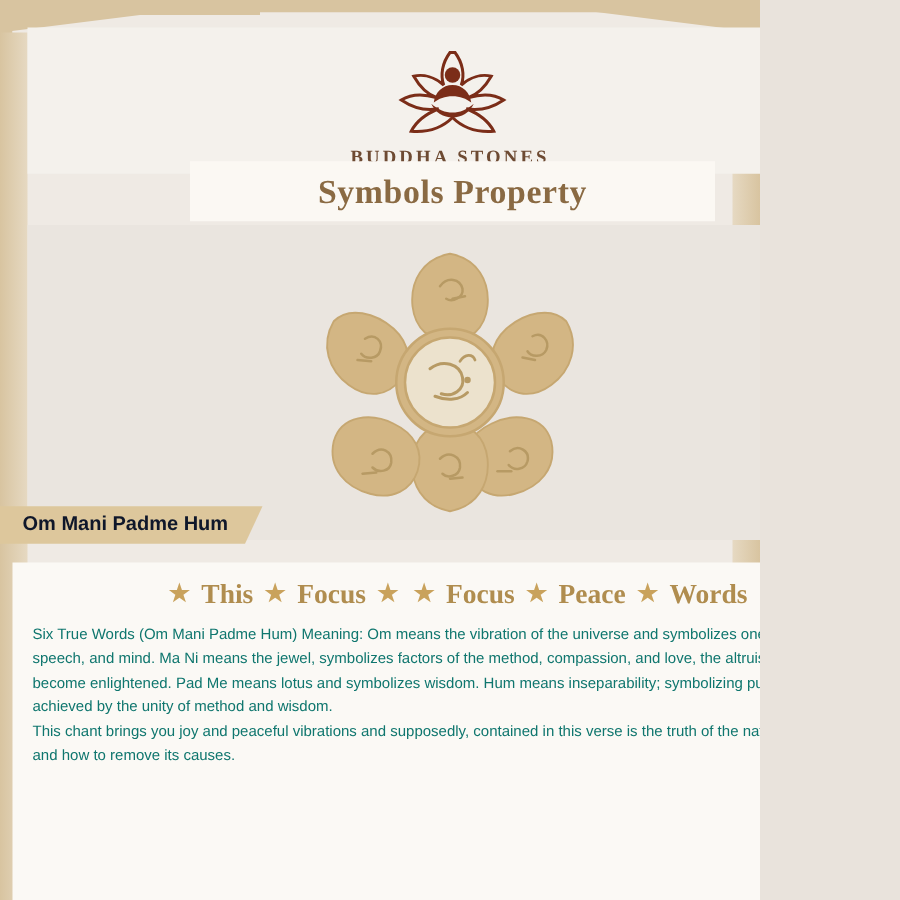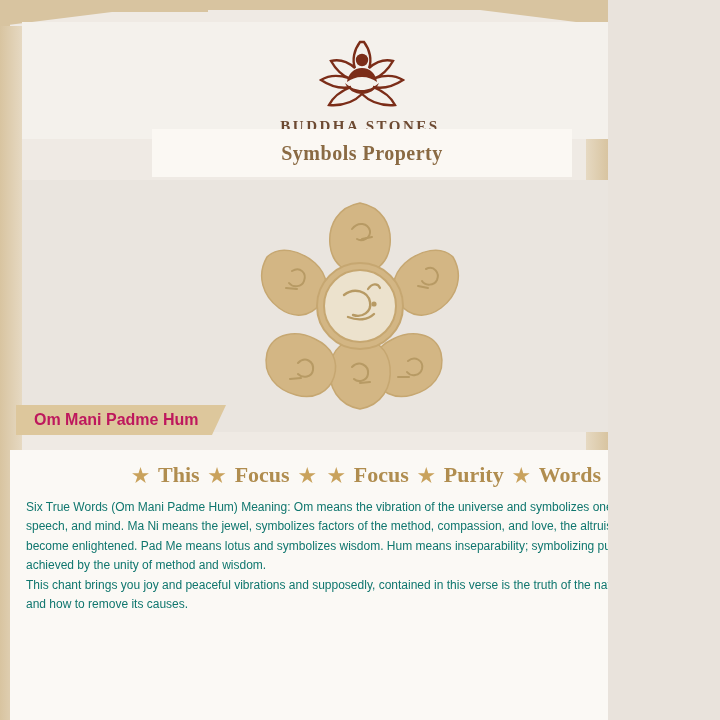--- a/index.html
+++ b/index.html
@@ -116,7 +116,7 @@
   }
   .title-plaque .title {
     font-family: "Liberation Serif", serif;
-    font-size: 20px;
+    font-size: 27px;
     font-weight: bold;
     color: #8a6a43;
     letter-spacing: 0.5px;

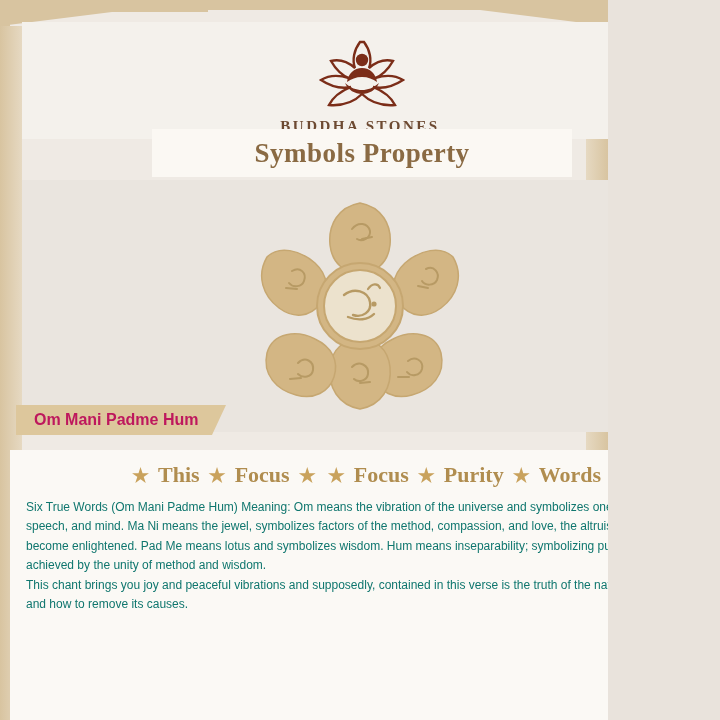--- a/index.html
+++ b/index.html
@@ -141,14 +141,14 @@
   
   .mantra-tab {
     position: absolute;
-    left: 16px;
+    left: 0;
     top: 405px;
     height: 30px;
     padding: 0 14px 0 18px;
     background: #ddc79c;
     display: flex;
     align-items: center;
-    color: #be185d;
+    color: #0f172a;
     font-size: 16px;
     font-weight: bold;
   }

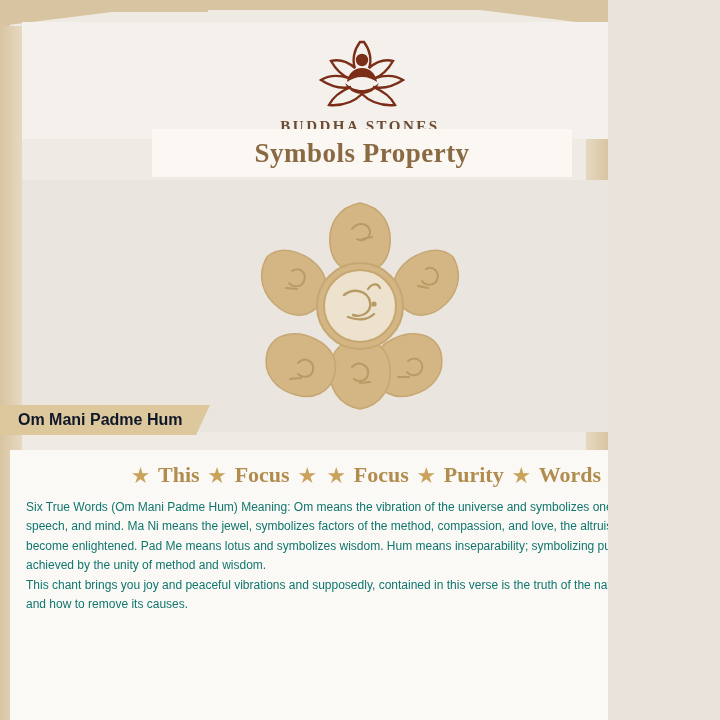--- a/index.html
+++ b/index.html
@@ -285,7 +285,7 @@
       <span class="star">★</span>
       <span class="kw">Focus</span>
       <span class="star">★</span>
-      <span class="kw">Purity</span>
+      <span class="kw">Peace</span>
       <span class="star">★</span>
       <span class="kw">Words</span>
     </div>

